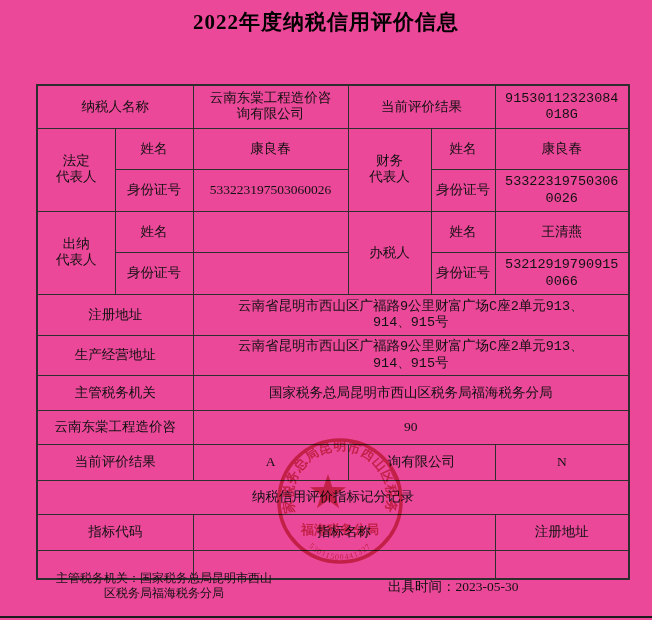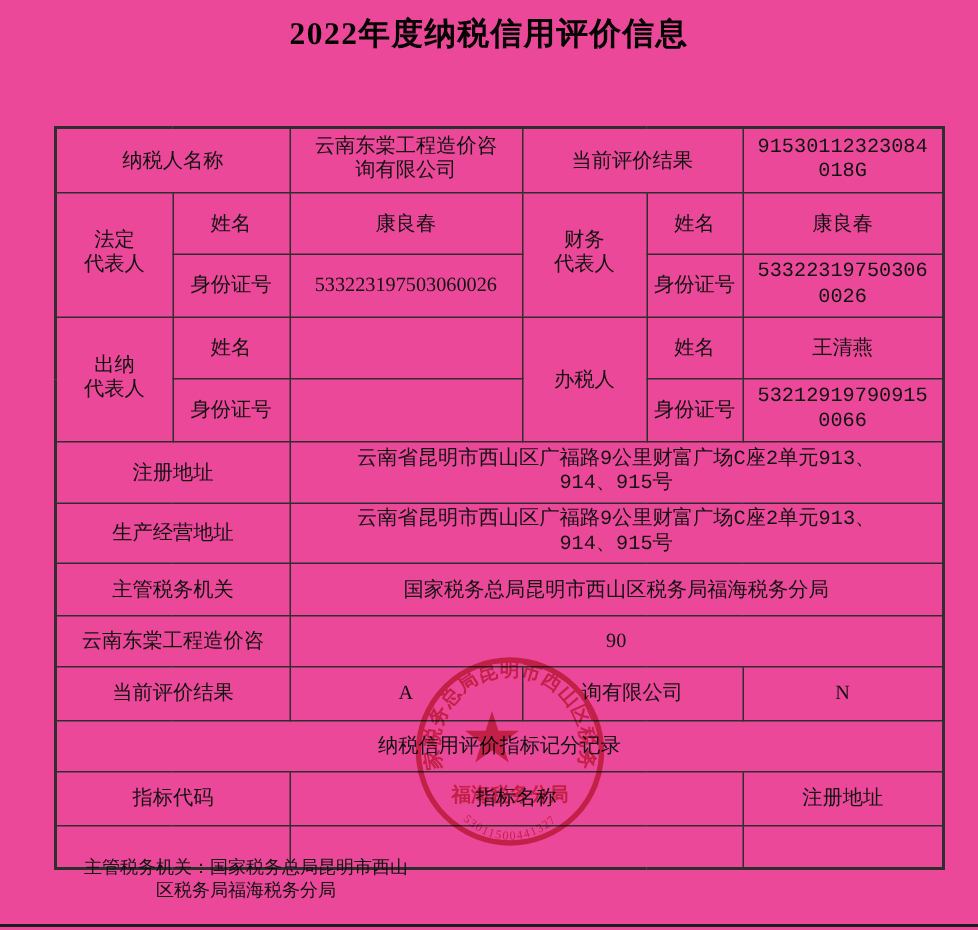--- a/index.html
+++ b/index.html
@@ -170,6 +170,7 @@
   <div class="footer-authority">主管税务机关：国家税务总局昆明市西山
 区税务局福海税务分局</div>
 
+  <div class="footer-date"><span>出具时间：</span><span>2023-05-30</span></div>
 
   <div class="bottom-rule"></div>
 

